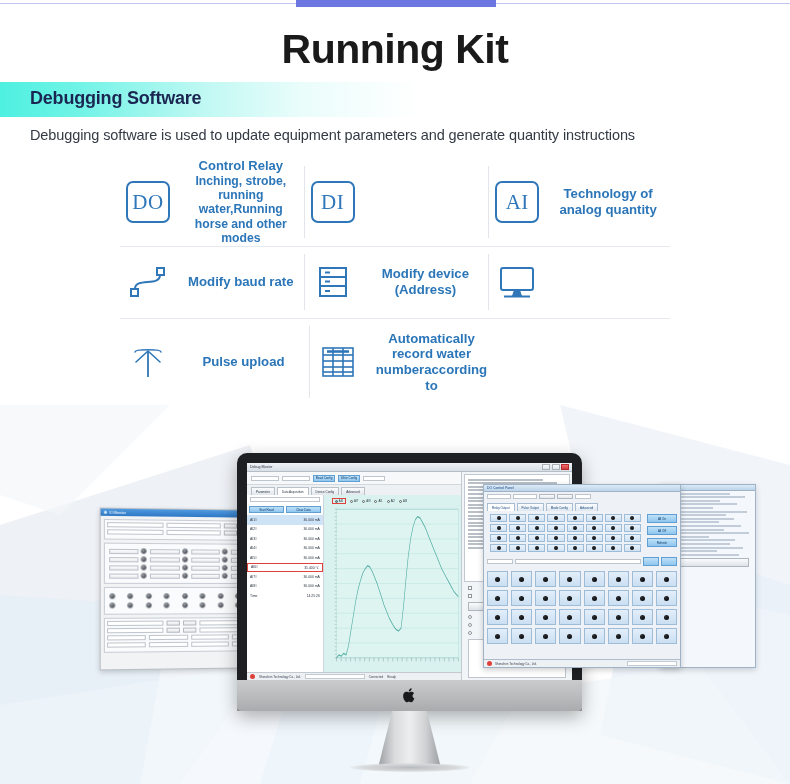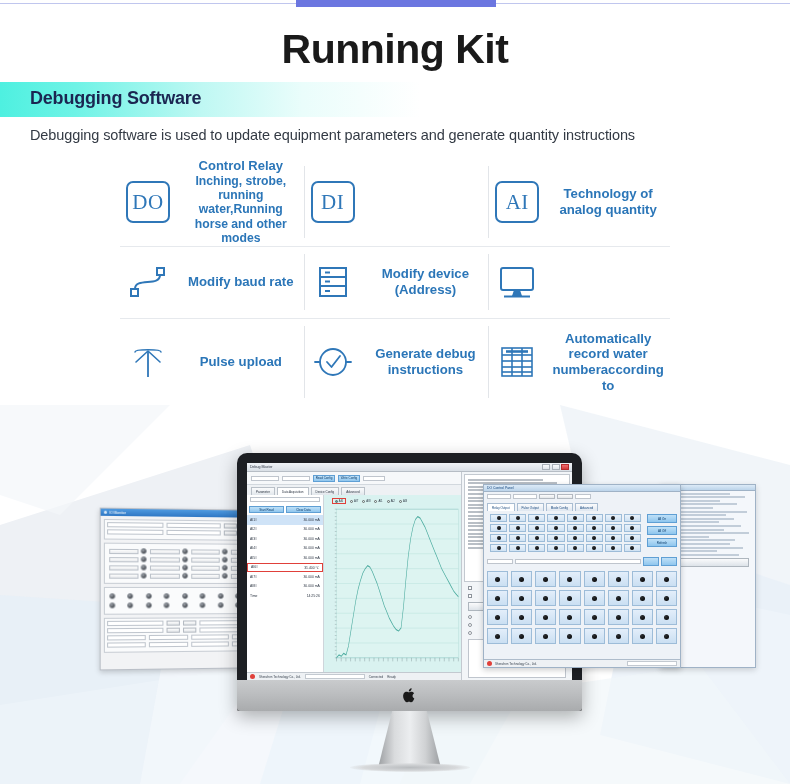--- a/index.html
+++ b/index.html
@@ -279,18 +279,6 @@
         <div class="vline"></div>
       </div>
 
-      <div class="cell c2">
-        <div class="icon">
-          <svg width="44" height="40" viewBox="0 0 44 40" fill="none" stroke="#2f77b8" stroke-width="1.8">
-            <circle cx="22" cy="20" r="13"></circle>
-            <path d="M16 20 L20.5 25 L29 14" stroke-linecap="round" stroke-linejoin="round"></path>
-            <line x1="4" y1="20" x2="9" y2="20" stroke-linecap="round"></line>
-            <line x1="35" y1="20" x2="40" y2="20" stroke-linecap="round"></line>
-          </svg>
-        </div>
-        <div class="ftext plain">Generate debug instructions</div>
-        <div class="vline"></div>
-      </div>
 
       <div class="cell c3">
         <div class="icon">

